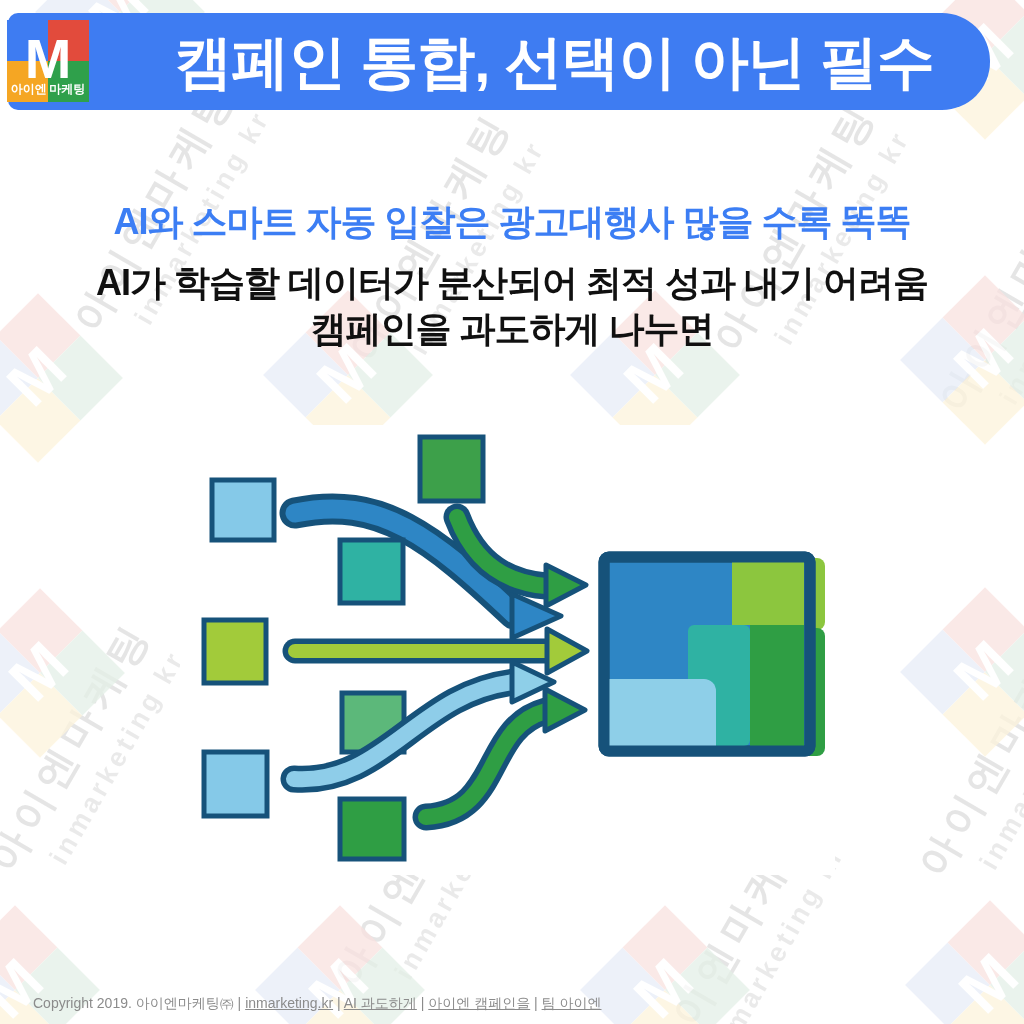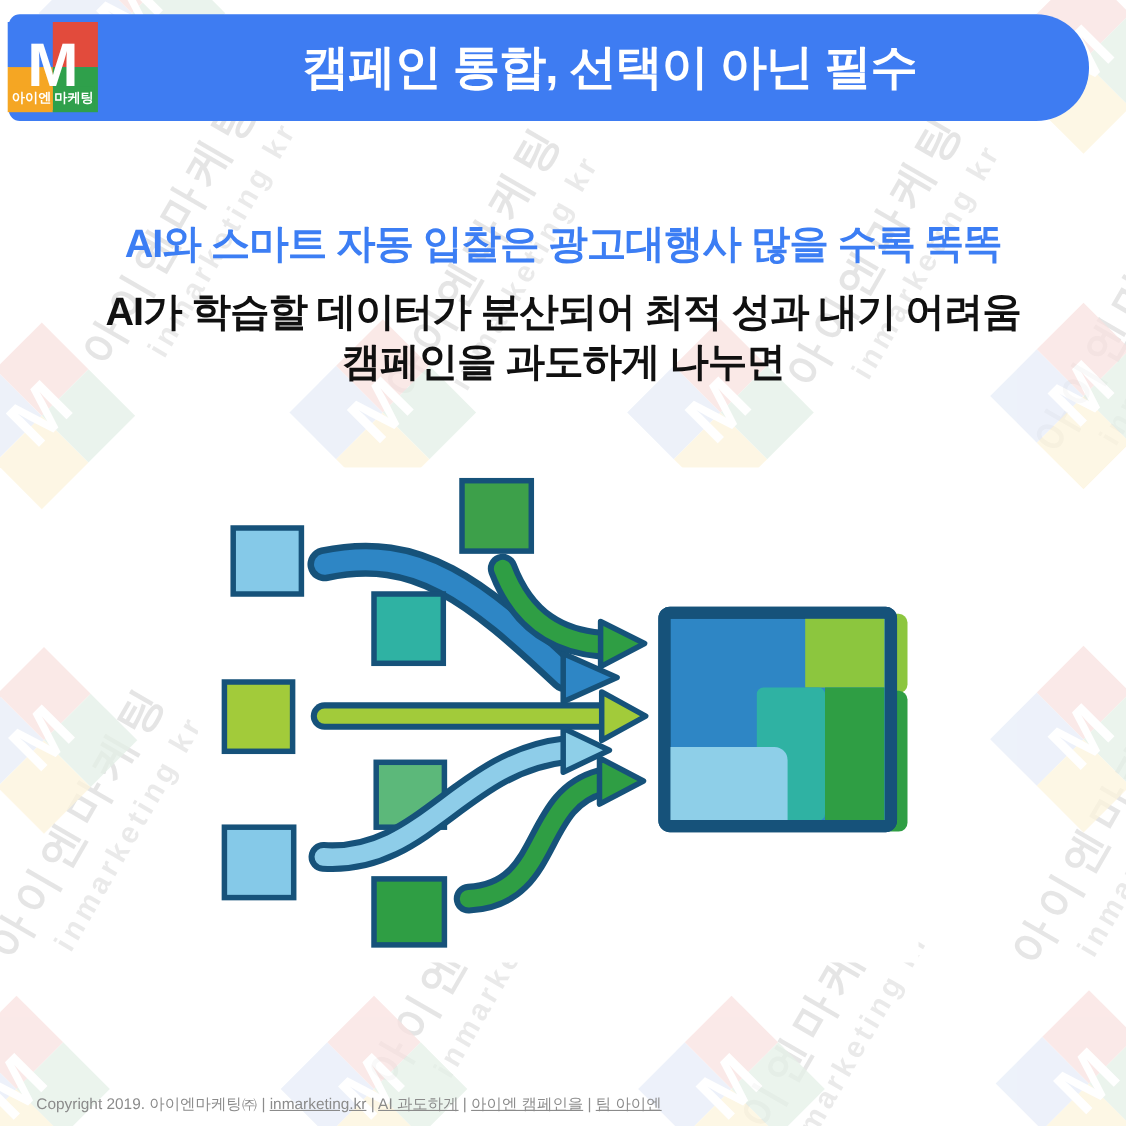--- a/index.html
+++ b/index.html
@@ -26,7 +26,7 @@
   }
   .banner-title{
     position:absolute;left:140px;right:30px;top:0;height:70px;line-height:97px;
-    text-align:center;color:#ffffff;font-size:43px;font-weight:bold;letter-spacing:-1px;
+    text-align:center;color:#ffffff;font-size:58px;font-weight:bold;letter-spacing:-1px;
   }
   .logo{position:absolute;left:7px;top:20px;width:82px;height:82px;z-index:3;}
   .logo .sq{position:absolute;width:41px;height:41px;}

